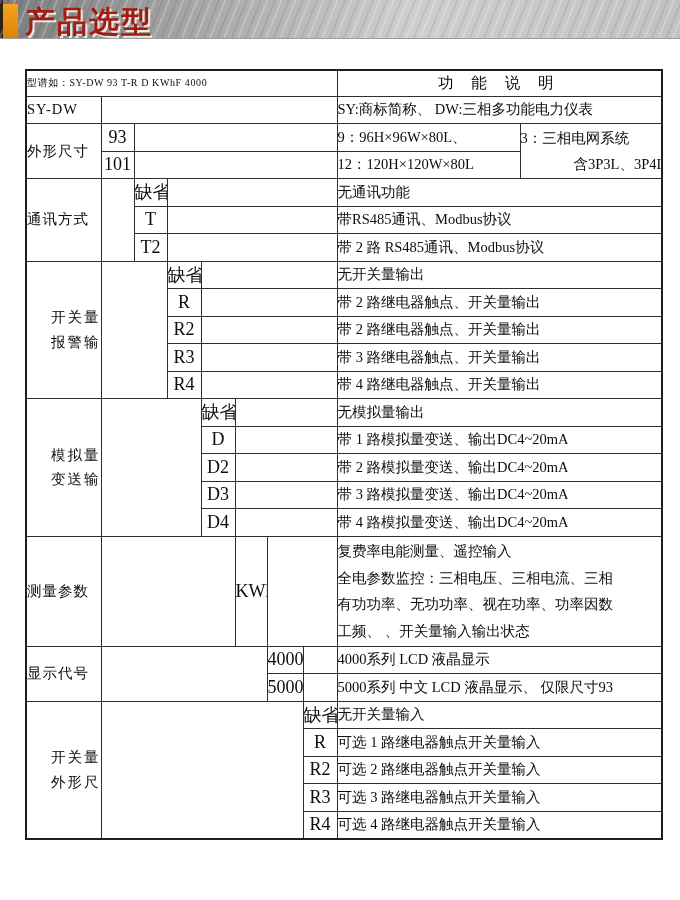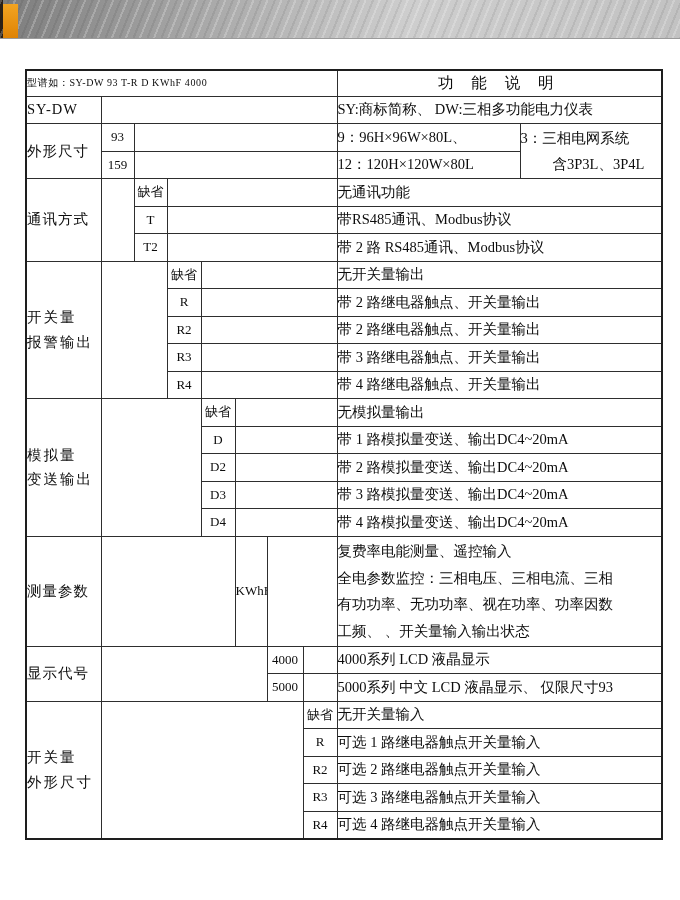--- a/index.html
+++ b/index.html
@@ -56,6 +56,7 @@
   <div class="banner">
     <div class="banner-edge"></div>
     <div class="accent-bar"></div>
+    <h1 class="banner-title">产品选型</h1>
   </div>
 
 

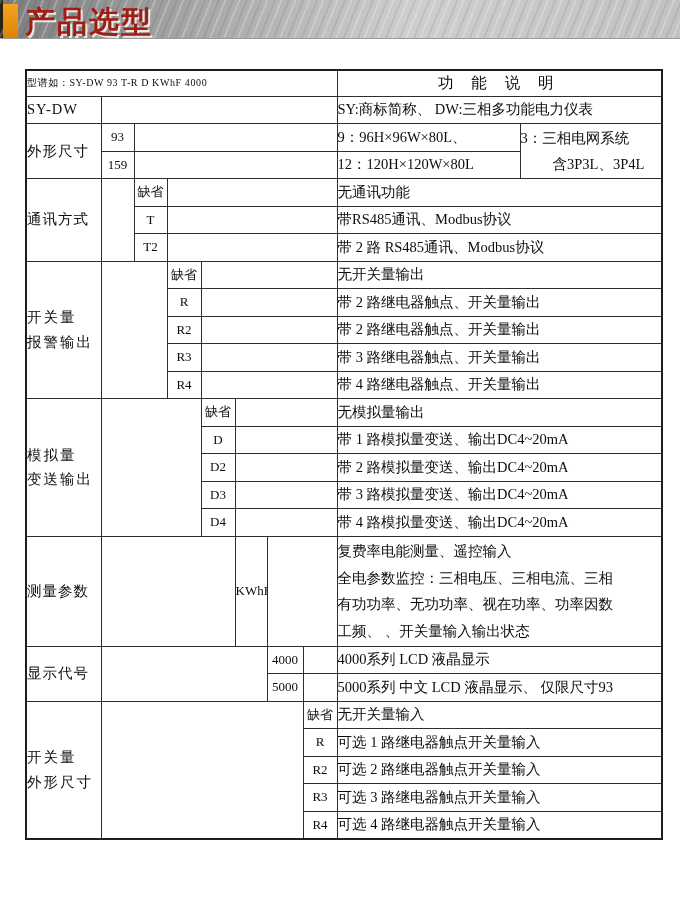--- a/index.html
+++ b/index.html
@@ -42,7 +42,7 @@
   .cat  { font-size:14.5px; }
   .cat .line { line-height:1.7; letter-spacing:2px; white-space:nowrap; }
   .cat.single { letter-spacing:1px; }
-  .code { text-align:center; font-size:13px; white-space:nowrap; }
+  .code { text-align:center; font-size:18px; white-space:nowrap; }
   .desc { padding:0 3px 0 9px; white-space:nowrap; }
   .desc .line { line-height:26.5px; white-space:nowrap; }
   .side .line2 { padding-left:32px; }

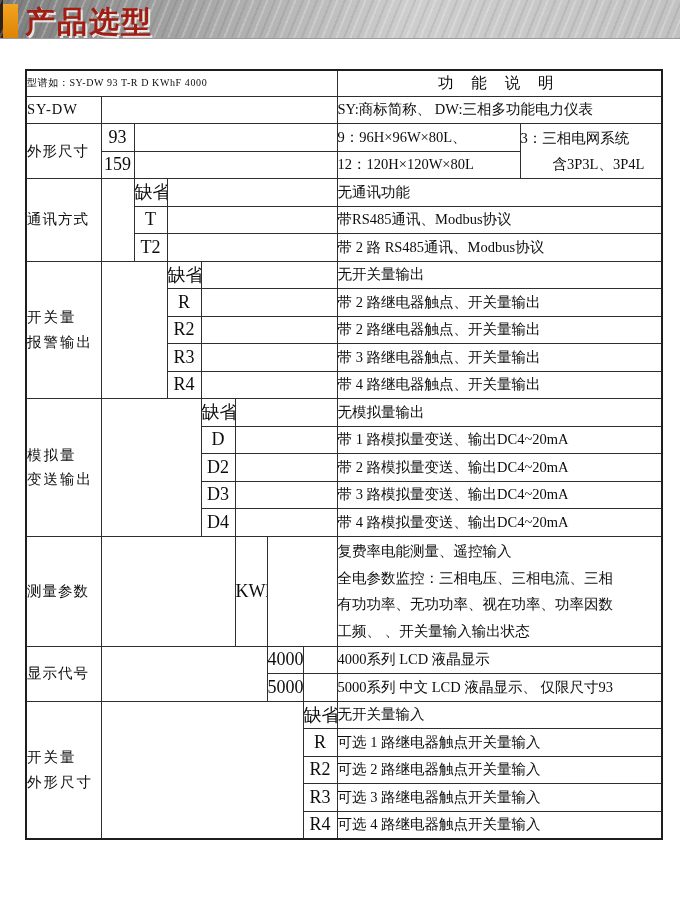--- a/index.html
+++ b/index.html
@@ -96,7 +96,7 @@
           </td>
         </tr>
         <tr>
-          <td class="code">159</td>
+          <td class="code">101</td>
           <td class="filler" colspan="6"></td>
           <td class="desc">12：120H×120W×80L</td>
         </tr>

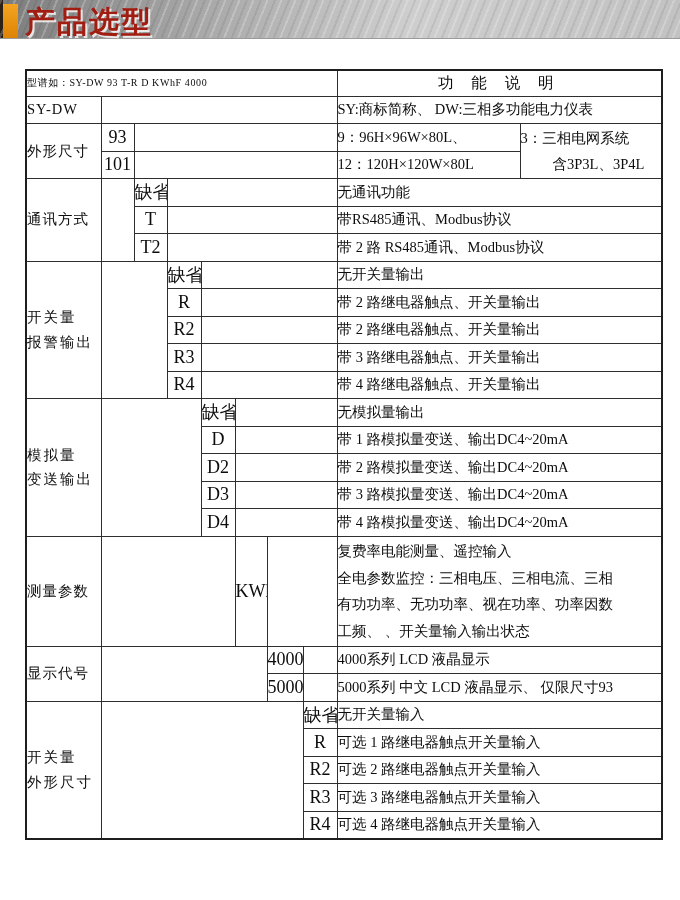--- a/index.html
+++ b/index.html
@@ -45,7 +45,7 @@
   .code { text-align:center; font-size:18px; white-space:nowrap; }
   .desc { padding:0 3px 0 9px; white-space:nowrap; }
   .desc .line { line-height:26.5px; white-space:nowrap; }
-  .side .line2 { padding-left:32px; }
+  .side .line2 { padding-left:16px;margin-left:37px; }
   .filler { background:#ffffff; }
 </style>
 </head>

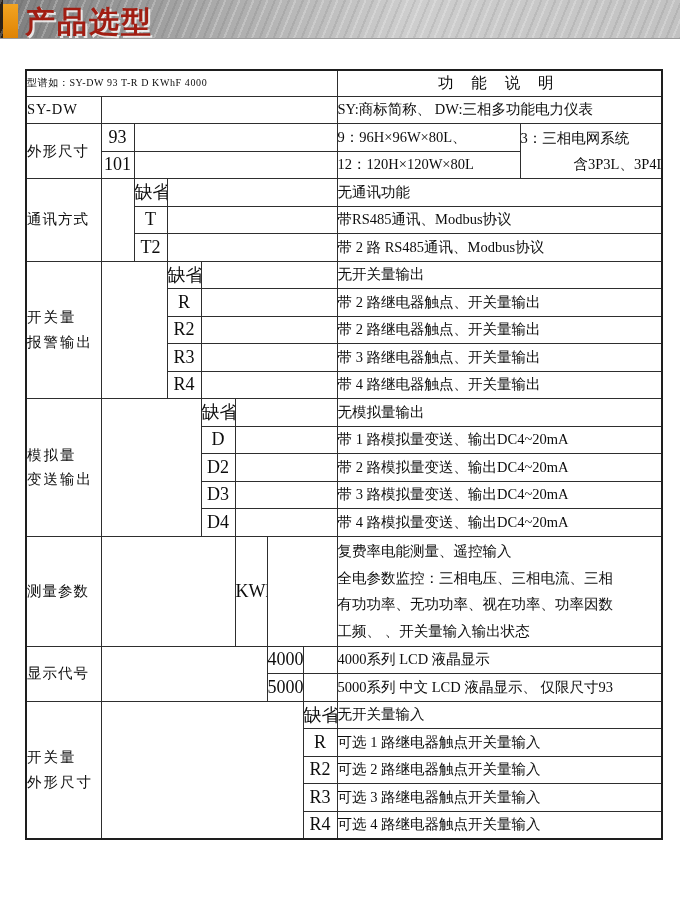--- a/index.html
+++ b/index.html
@@ -40,7 +40,7 @@
   .func-header  { text-align:center; font-size:15.5px; letter-spacing:7px;margin-top:24px; }
 
   .cat  { font-size:14.5px; }
-  .cat .line { line-height:1.7; letter-spacing:2px; white-space:nowrap; }
+  .cat .line { line-height:1.7; letter-spacing:2px; white-space:nowrap;padding-left:24px; }
   .cat.single { letter-spacing:1px; }
   .code { text-align:center; font-size:18px; white-space:nowrap; }
   .desc { padding:0 3px 0 9px; white-space:nowrap; }

